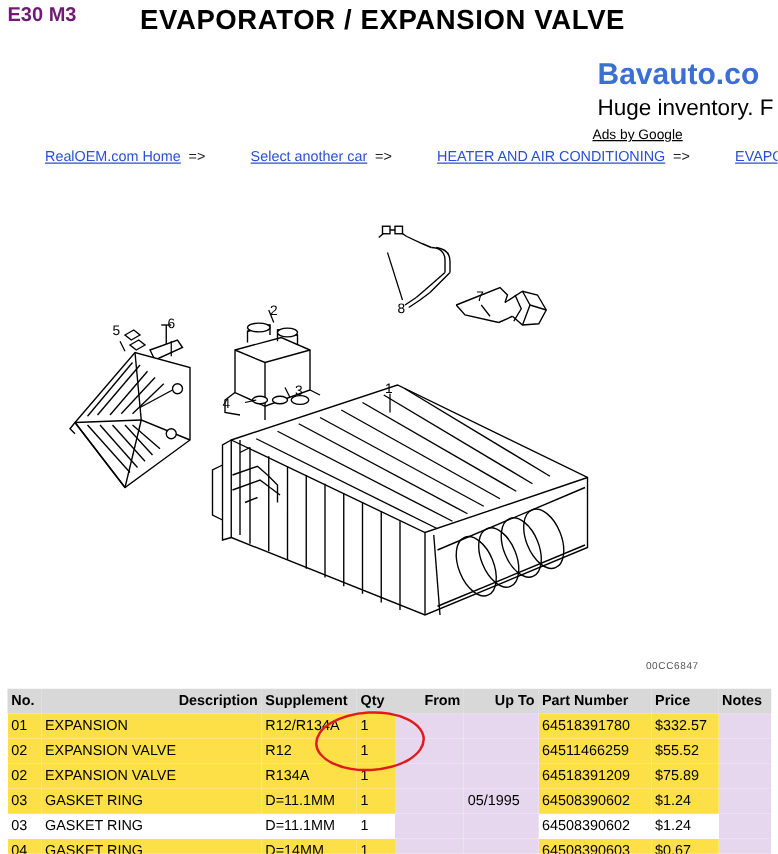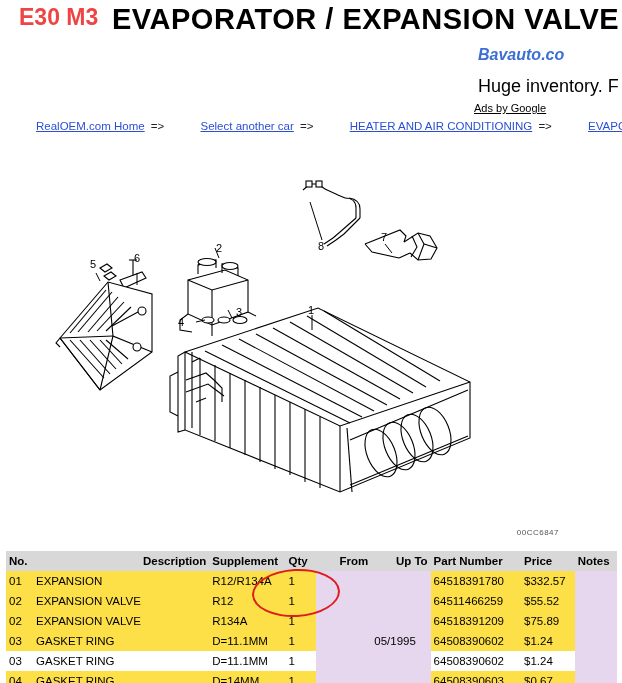--- a/index.html
+++ b/index.html
@@ -25,11 +25,10 @@
   #model-code {
     position: absolute;
     left: 6px; top: 4px;
-    font-size: 23px;
+    font-size: 16px;
     font-weight: bold;
-    color: #ef4444;
+    color: #701a75;
     letter-spacing: 0px;
-    margin-left: 13px;
   }
   #page-title {
     position: absolute;

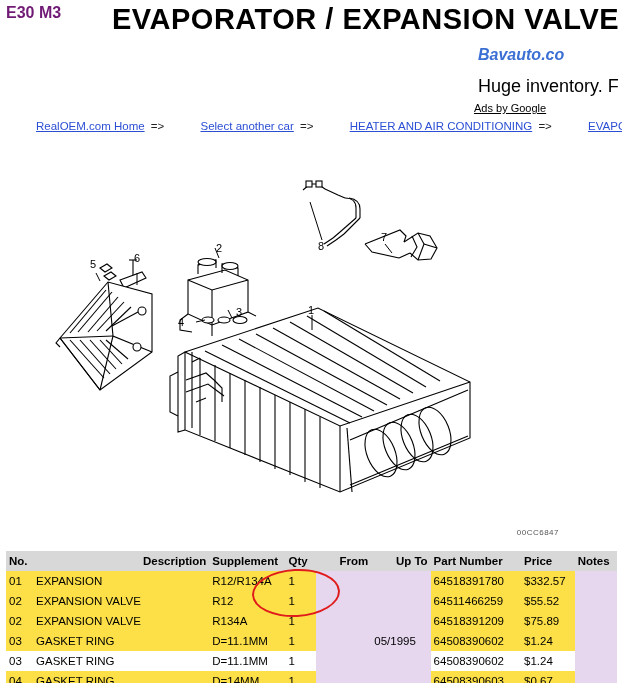--- a/index.html
+++ b/index.html
@@ -33,7 +33,7 @@
   #page-title {
     position: absolute;
     left: 112px; top: 3px;
-    font-size: 29px;
+    font-size: 22px;
     font-weight: bold;
     color: #000;
     letter-spacing: 0.5px;

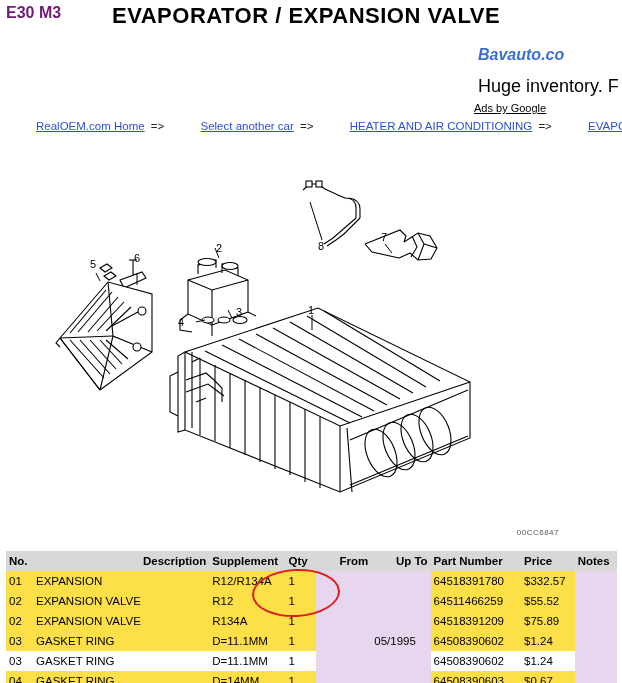--- a/index.html
+++ b/index.html
@@ -49,9 +49,8 @@
   #ad-title {
     position: absolute;
     left: 478px; top: 8px;
-    font-size: 16px;
+    font-size: 24px;
     font-weight: bold;
-    font-style: italic;
     color: #3b6fd4;
     white-space: nowrap;
   }

